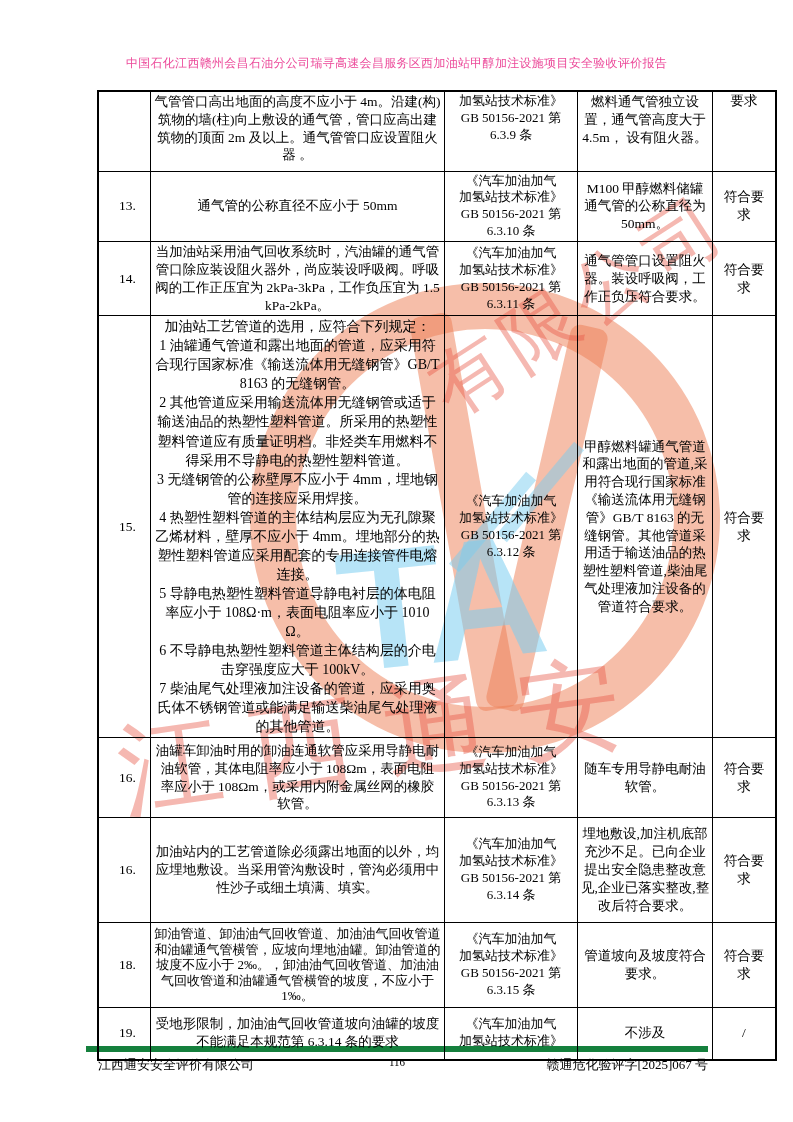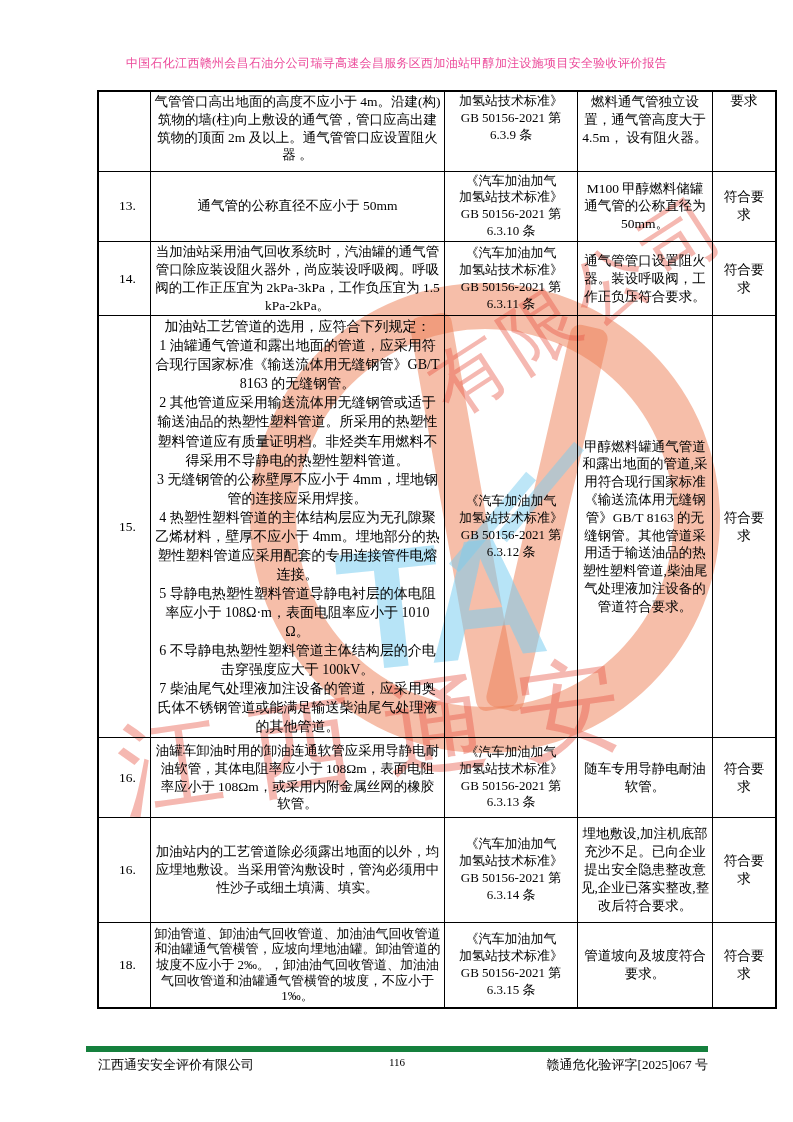--- a/index.html
+++ b/index.html
@@ -169,6 +169,14 @@
         <td class="c-eval">管道坡向及坡度符合要求。</td>
         <td class="c-res">符合要求</td>
       </tr>
+      <tr class="r7">
+        <td class="c-no">19.</td>
+        <td class="c-content">受地形限制，加油油气回收管道坡向油罐的坡度不能满足本规范第 6.3.14 条的要求</td>
+        <td class="c-std">《汽车加油加气
+加氢站技术标准》</td>
+        <td class="c-eval">不涉及</td>
+        <td class="c-res">/</td>
+      </tr>
     </tbody>
   </table>
 </div>

